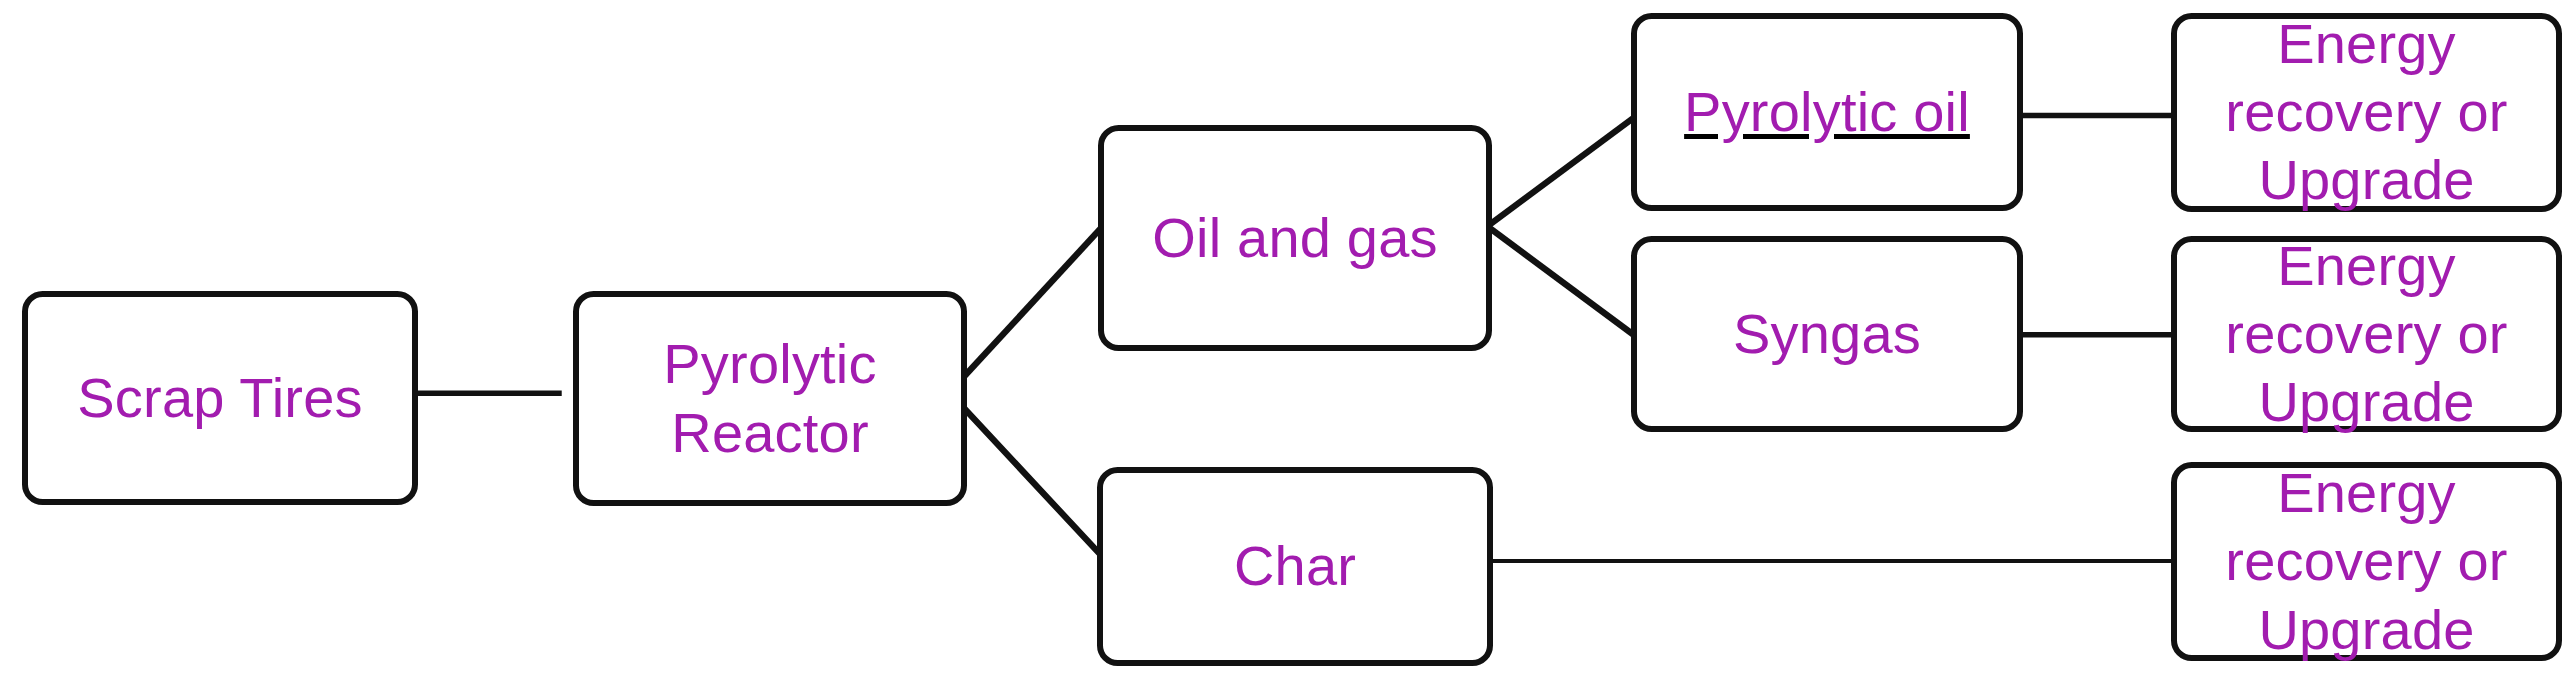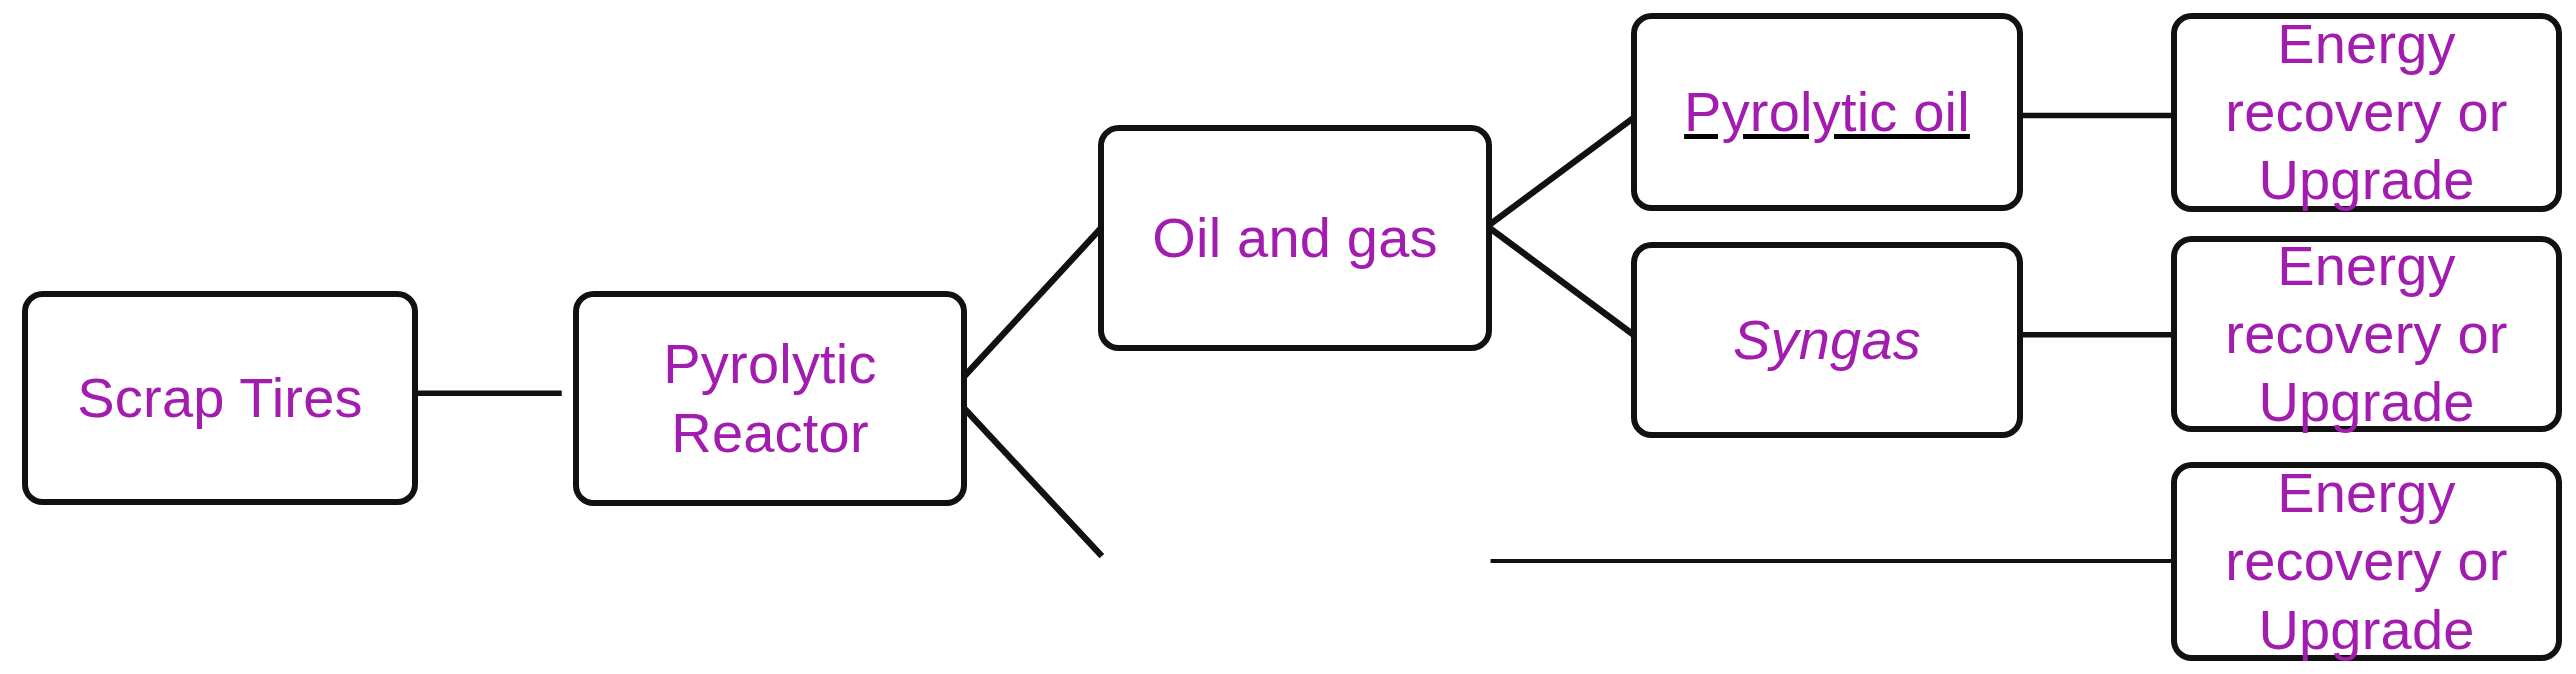--- a/index.html
+++ b/index.html
@@ -50,7 +50,7 @@
   #node-oil-and-gas      { left: 1098px; top: 125px; width: 394px; height: 226px; }
   #node-char             { left: 1097px; top: 467px; width: 396px; height: 199px; }
   #node-pyrolytic-oil    { left: 1631px; top: 12.7px;  width: 392px; height: 198px; text-decoration: underline; }
-  #node-syngas           { left: 1631px; top: 242px; width: 392px; height: 196px; font-style: italic; }
+  #node-syngas           { left: 1631px; top: 236px; width: 392px; height: 196px; }
   #node-energy-oil       { left: 2171px; top: 12.7px;  width: 391px; height: 199px; }
   #node-energy-syngas    { left: 2171px; top: 236px; width: 391px; height: 196px; }
   #node-energy-char      { left: 2171px; top: 462px; width: 391px; height: 199px; }

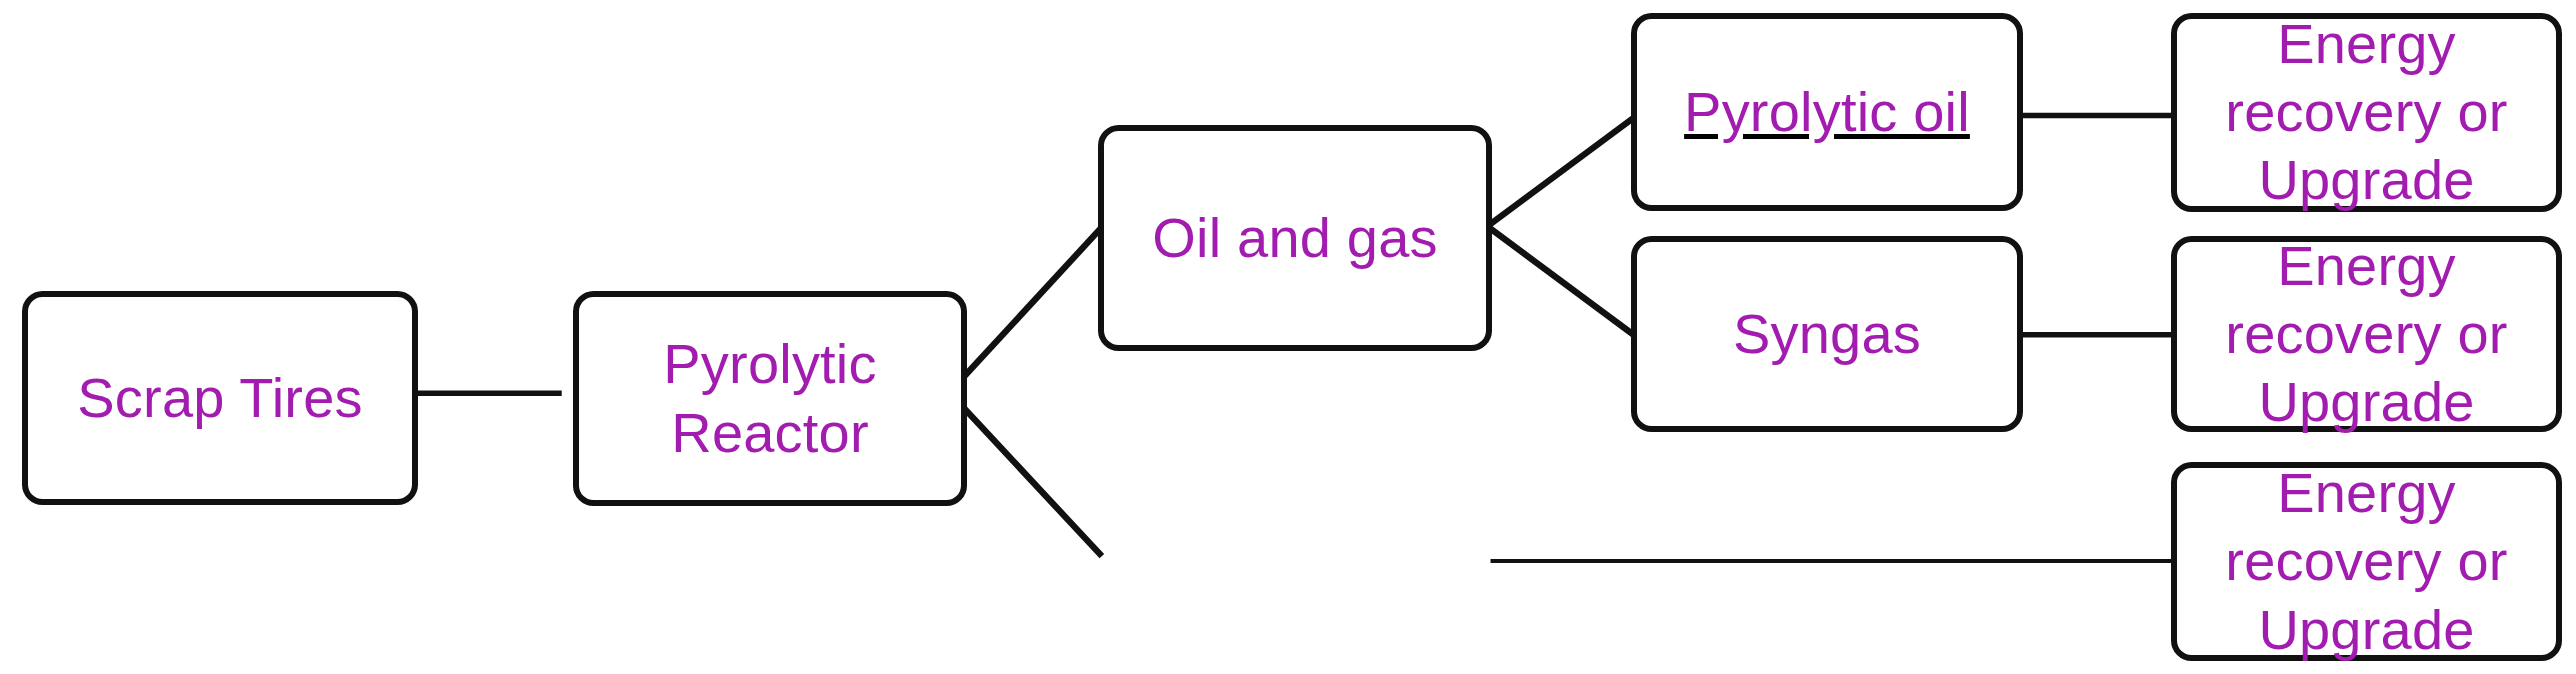--- a/index.html
+++ b/index.html
@@ -90,6 +90,9 @@
     <span class="node-label">Oil and gas</span>
   </div>
 
+  <div class="node" id="node-char">
+    <span class="node-label">Char</span>
+  </div>
 
   <div class="node" id="node-pyrolytic-oil">
     <span class="node-label">Pyrolytic oil</span>

